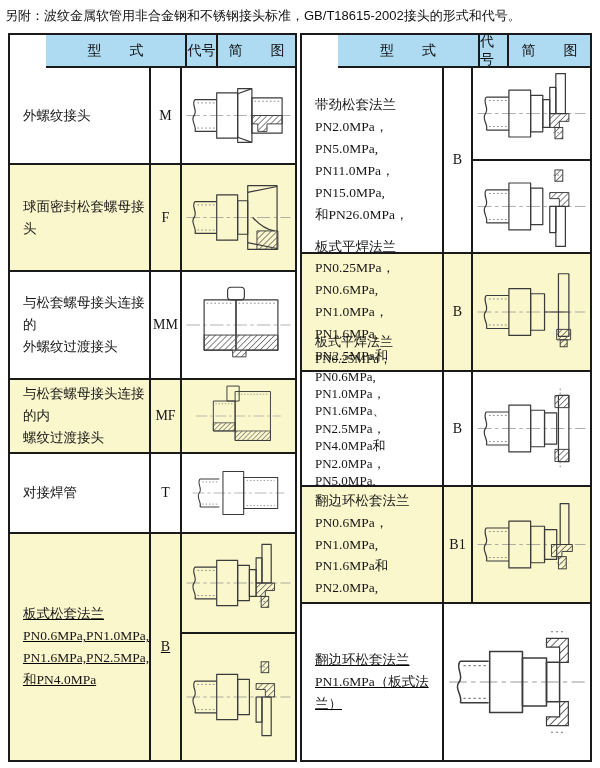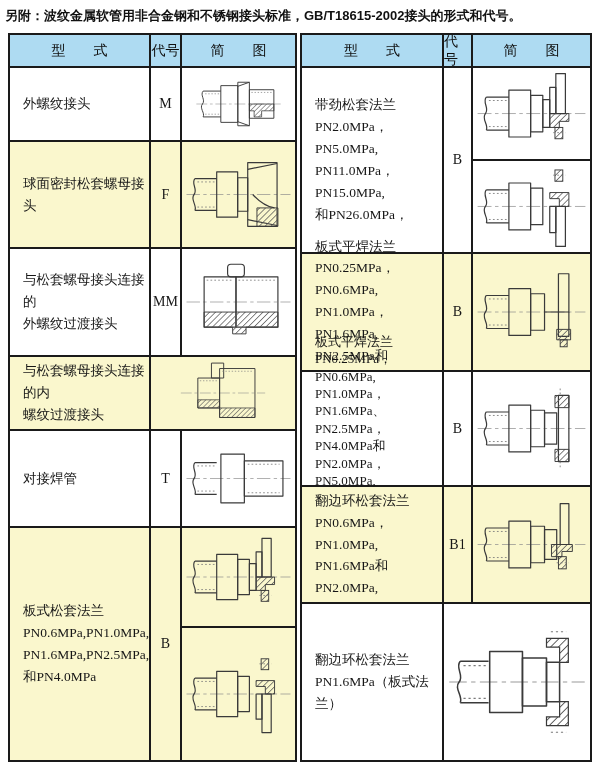--- a/index.html
+++ b/index.html
@@ -9,7 +9,7 @@
 
   .page-title{position:absolute;left:5px;top:7px;width:592px;
     font-family:"Liberation Sans","DejaVu Sans",sans-serif;
-    font-weight:bold;font-size:13px;color:#111;letter-spacing:0;}
+    font-weight:normal;font-size:13px;color:#111;letter-spacing:0;}
 
   .tbl{position:absolute;top:33px;border:2px solid #1a1a1a;background:#fff;
        display:flex;flex-direction:column;}

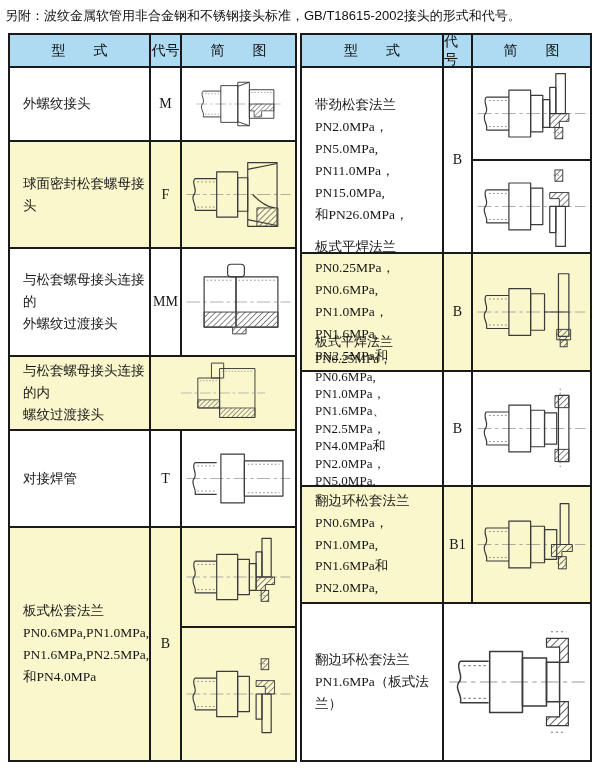--- a/index.html
+++ b/index.html
@@ -25,7 +25,7 @@
   .tbl-left  .c-type{width:141px;} .tbl-left  .c-code{width:31px;} .tbl-left  .c-diag{flex:1;}
   .tbl-right .c-type{width:142px;} .tbl-right .c-code{width:29px;} .tbl-right .c-diag{flex:1;}
 
-  .row.head{height:33px;background:#e5e5e5;}
+  .row.head{height:33px;background:#e5e5e5;margin-left:36px;}
   .row.head .cell{background:#aedbf2;display:flex;align-items:center;justify-content:center;
     font-size:14px;color:#101010;}
 

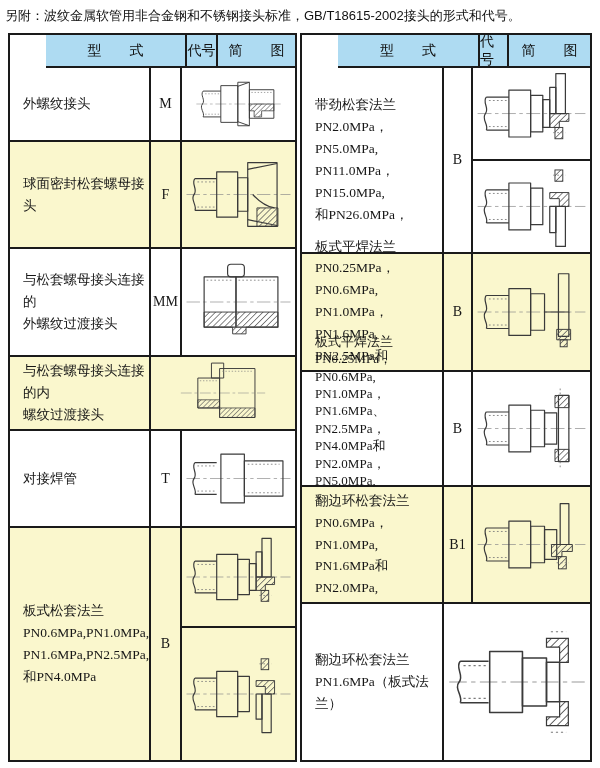--- a/index.html
+++ b/index.html
@@ -67,7 +67,7 @@
     <div class="cell c-diag">简　　图</div>
   </div>
 
-  <div class="row" style="height:74px">
+  <div class="row" style="height:97px">
     <div class="cell c-type tcell">外螺纹接头</div>
     <div class="cell c-code ccell">M</div>
     <div class="cell c-diag dcell">

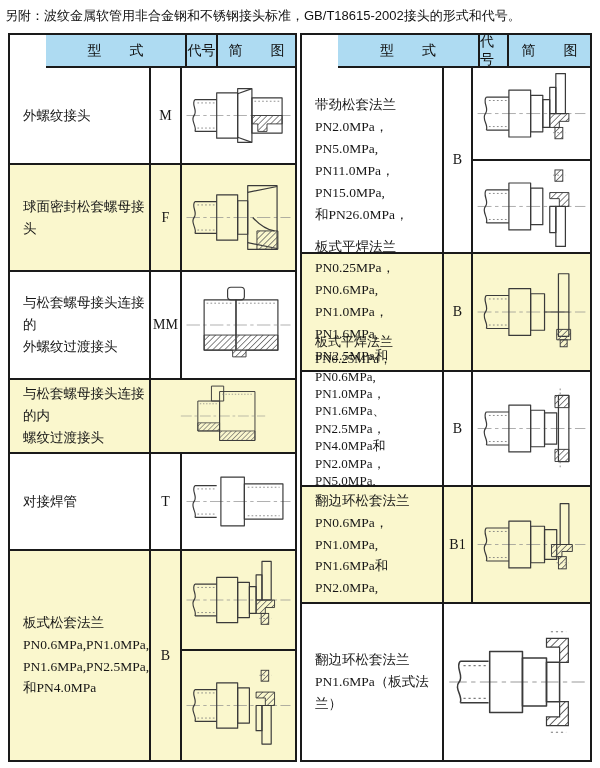--- a/index.html
+++ b/index.html
@@ -128,6 +128,7 @@
   <div class="row hl" style="height:74px">
     <div class="cell c-type tcell">与松套螺母接头连接的内
 螺纹过渡接头</div>
+    <div class="cell c-code ccell">MF</div>
     <div class="cell c-diag dcell">
         <div class="diag">
           <svg viewBox="0 0 130 100" preserveAspectRatio="xMidYMid meet">

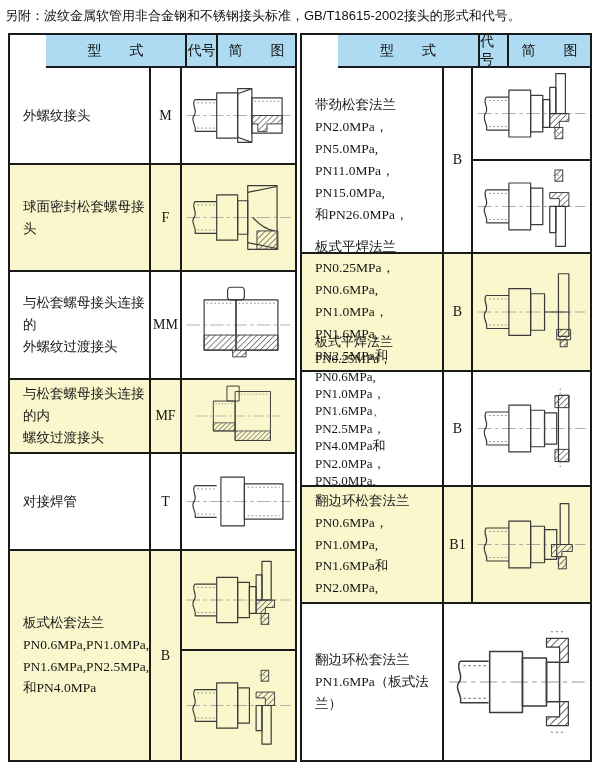--- a/index.html
+++ b/index.html
@@ -144,7 +144,7 @@
       </div>
   </div>
 
-  <div class="row" style="height:97px">
+  <div class="row" style="height:80px">
     <div class="cell c-type tcell">对接焊管</div>
     <div class="cell c-code ccell">T</div>
     <div class="cell c-diag dcell">

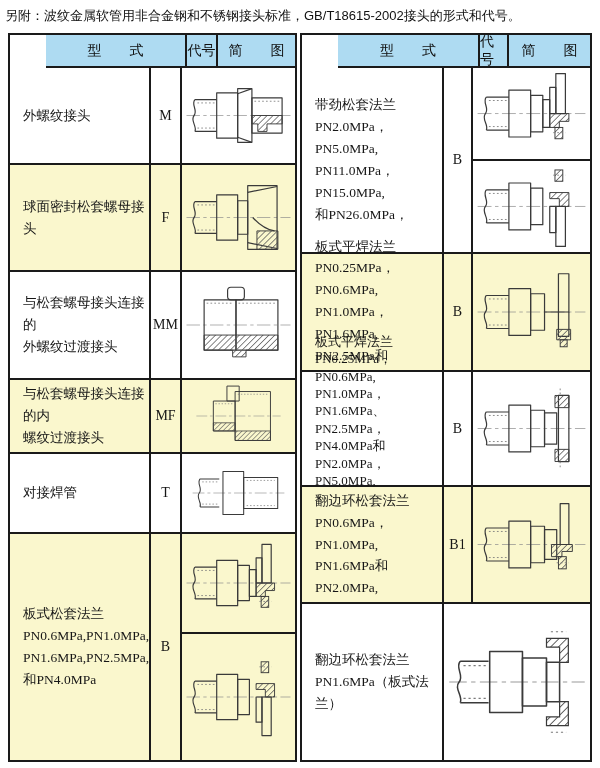--- a/index.html
+++ b/index.html
@@ -17,7 +17,7 @@
   .tbl-right{left:300px;width:292px;height:729px;}
 
   .row{display:flex;border-bottom:2px solid #1a1a1a;background:#fff;}
-  .row:last-child{border-bottom:none;}
+  .row:last-child{border-bottom:none;text-decoration:underline;}
   .row.hl{background:#faf7cd;}
   .cell{border-right:2px solid #1a1a1a;height:100%;}
   .cell:last-child{border-right:none;}

